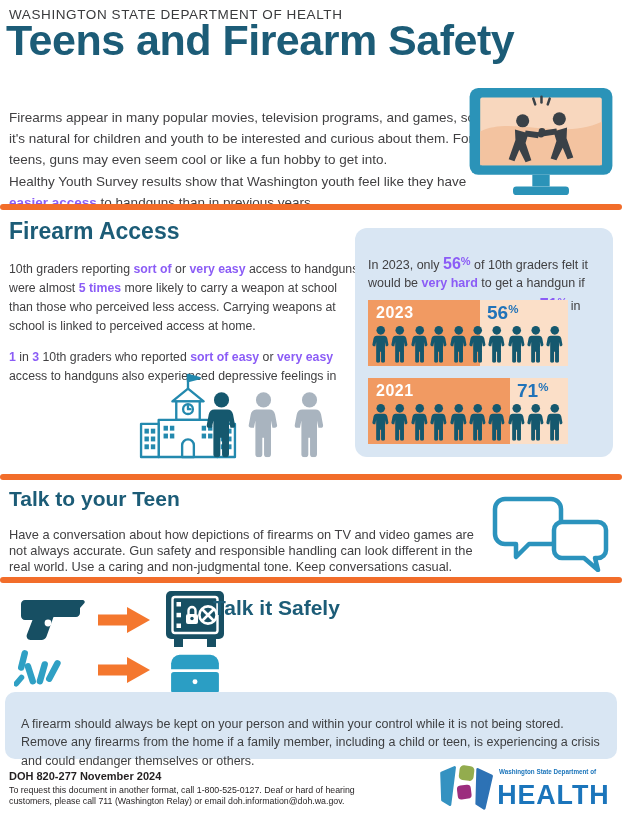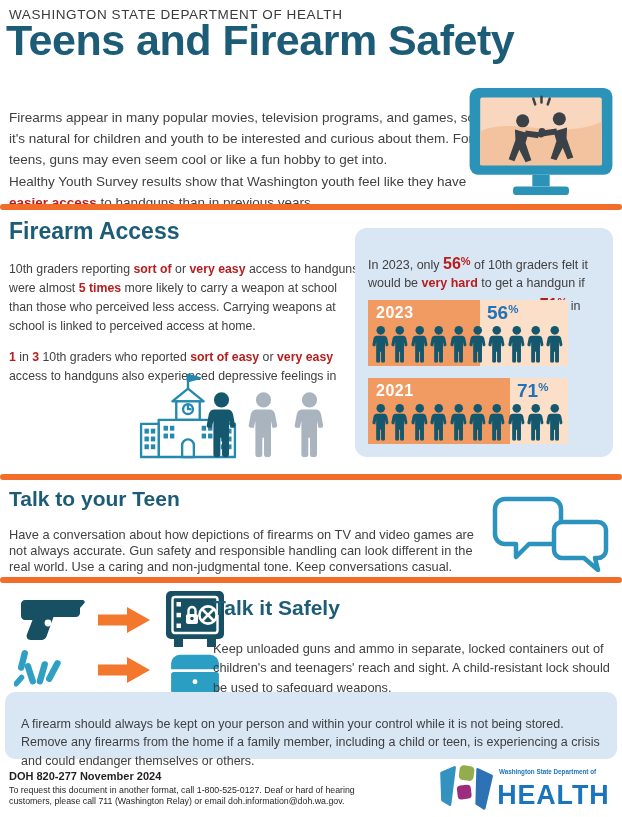--- a/index.html
+++ b/index.html
@@ -12,7 +12,7 @@
   
   .intro-p1{left:9px;top:93px;width:468px;font-size:13.5px;line-height:21px;}
   .intro-p2{left:9px;top:157px;width:468px;font-size:13.5px;line-height:21px;}
-  .hl{color:#b91c1c;font-weight:bold;}
+  .hl{color:#8b5cf6;font-weight:bold;}
   .tv{left:468px;top:87px;width:146px;height:110px;}
   
   .divider{left:0;width:622px;height:6px;border-radius:3px;background:#f26d2a;}

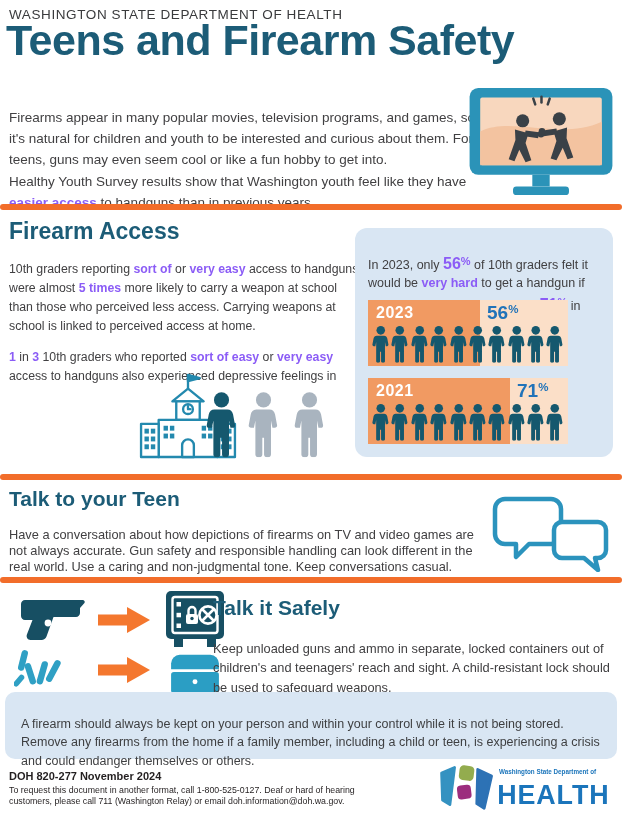--- a/index.html
+++ b/index.html
@@ -295,7 +295,6 @@
     <circle cx="29" cy="31" r="2.6" fill="#ffffff"></circle>
   </svg>
   <div class="abs h2 store-h">Talk it Safely</div>
-  <p class="abs store-p">Keep unloaded guns and ammo in separate, locked containers out of children's and teenagers' reach and sight. A child-resistant lock should be used to safeguard weapons.</p>
 
   <div class="abs notice"></div>
   <p class="abs notice-text">A firearm should always be kept on your person and within your control while it is not being stored. Remove any firearms from the home if a family member, including a child or teen, is experiencing a crisis and could endanger themselves or others.</p>

